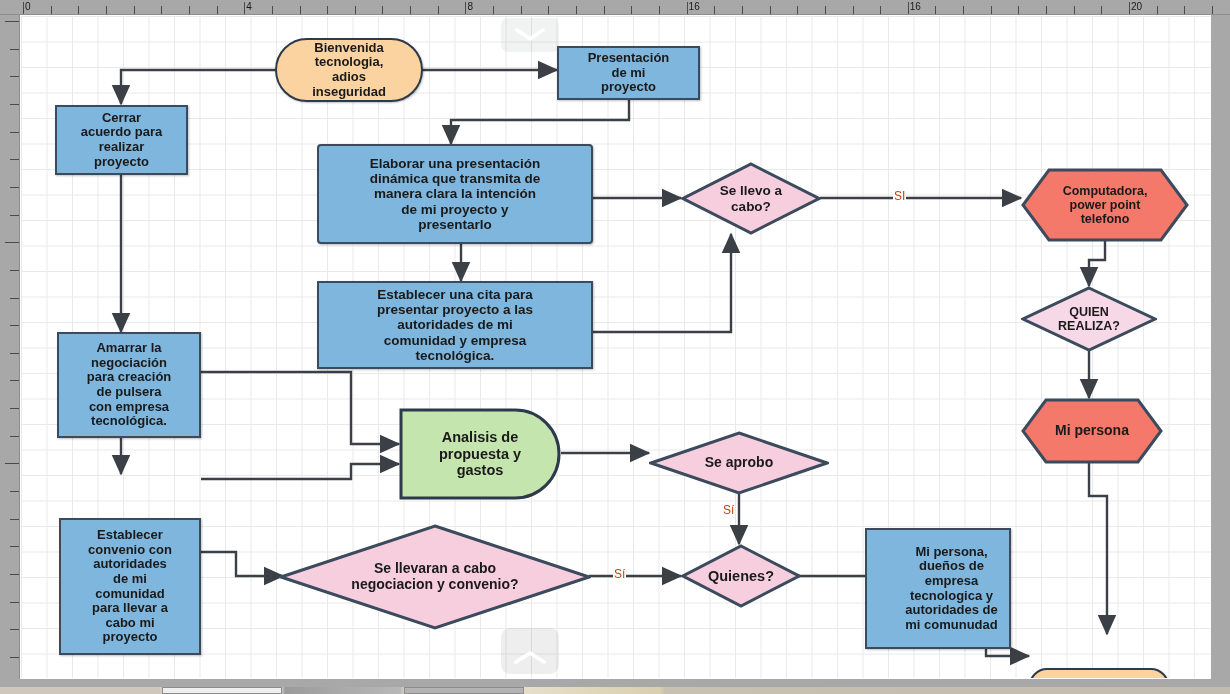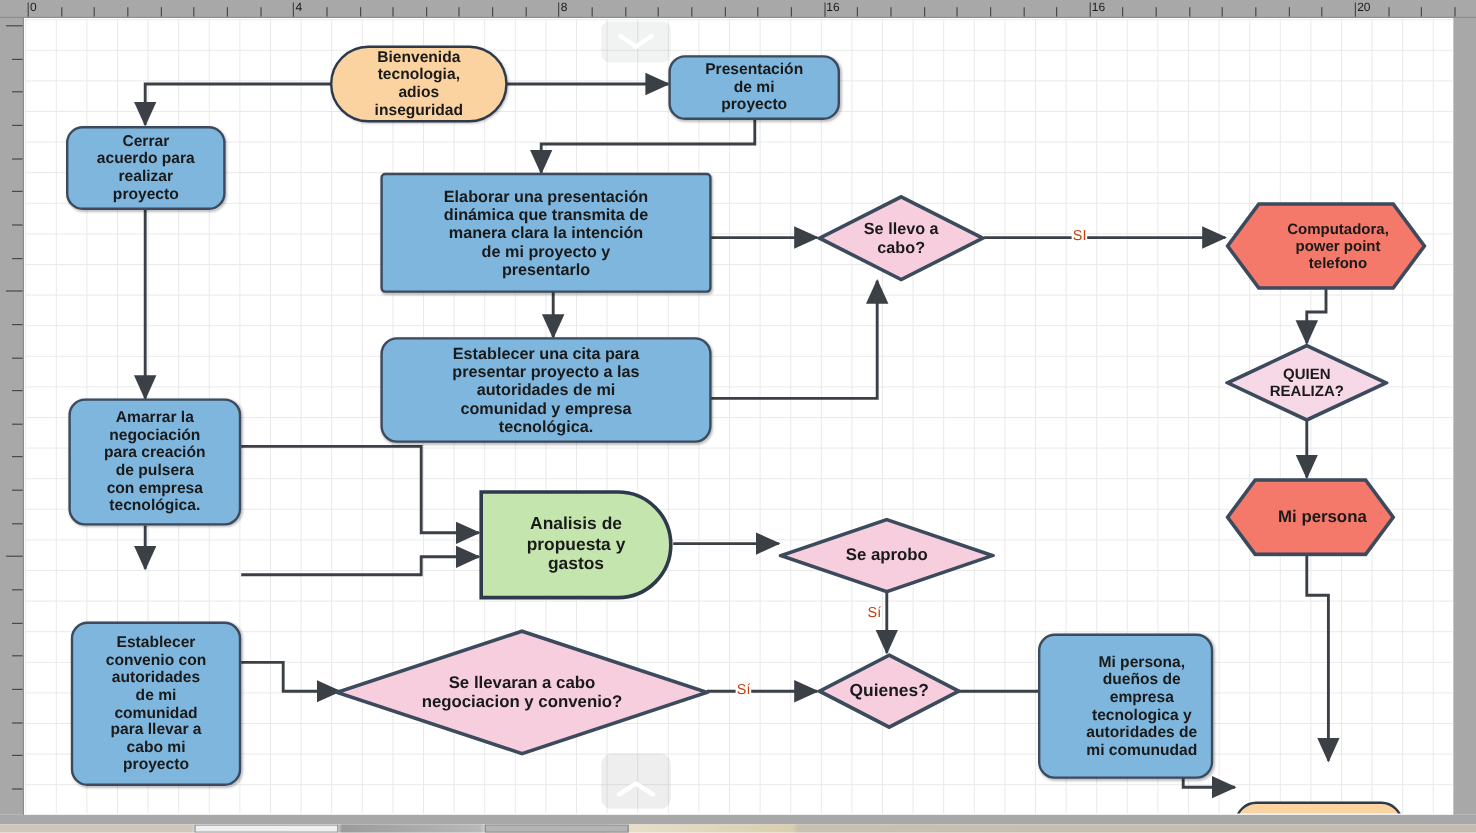--- a/index.html
+++ b/index.html
@@ -77,7 +77,6 @@
     font-weight: bold;
     line-height: 1.12;
     z-index: 3;
-    border-radius: 14px;
   }
   .node .txt { padding: 0 4px; width: 100%; }
 

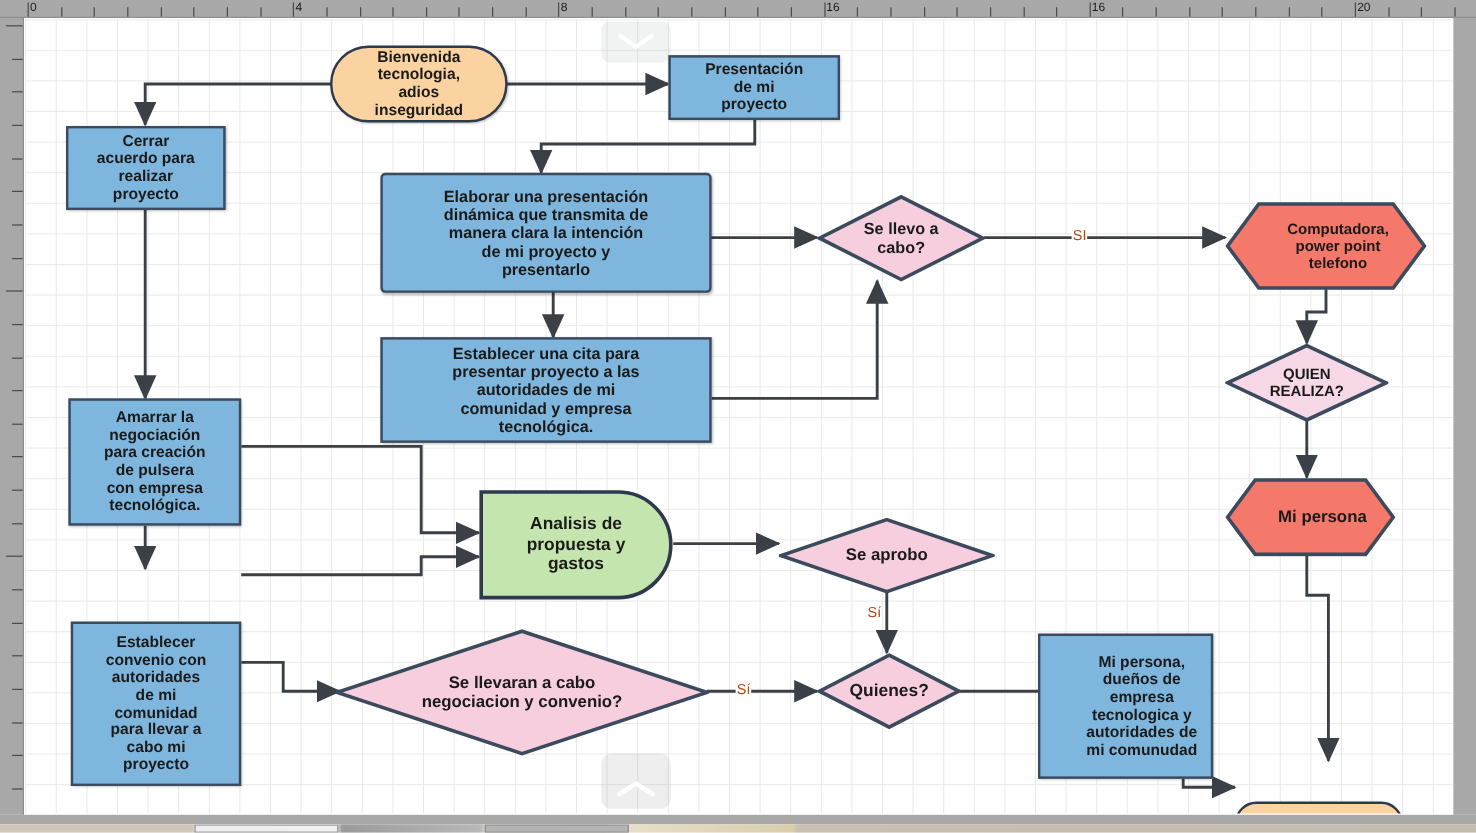--- a/index.html
+++ b/index.html
@@ -105,7 +105,7 @@
   .hex-wrap { position: absolute; z-index: 3; }
   .hex-shape { position: absolute; left:0; top:0; width:100%; height:100%; }
   .hex-label {
-    position: absolute; left:10px; top:0; width:100%; height:100%;
+    position: absolute; left:0; top:0; width:100%; height:100%;
     display:flex; align-items:center; justify-content:center;
     text-align:center; font-weight: bold; color:#1a1a1a;
     font-family:"Liberation Sans", sans-serif; line-height: 1.12;

